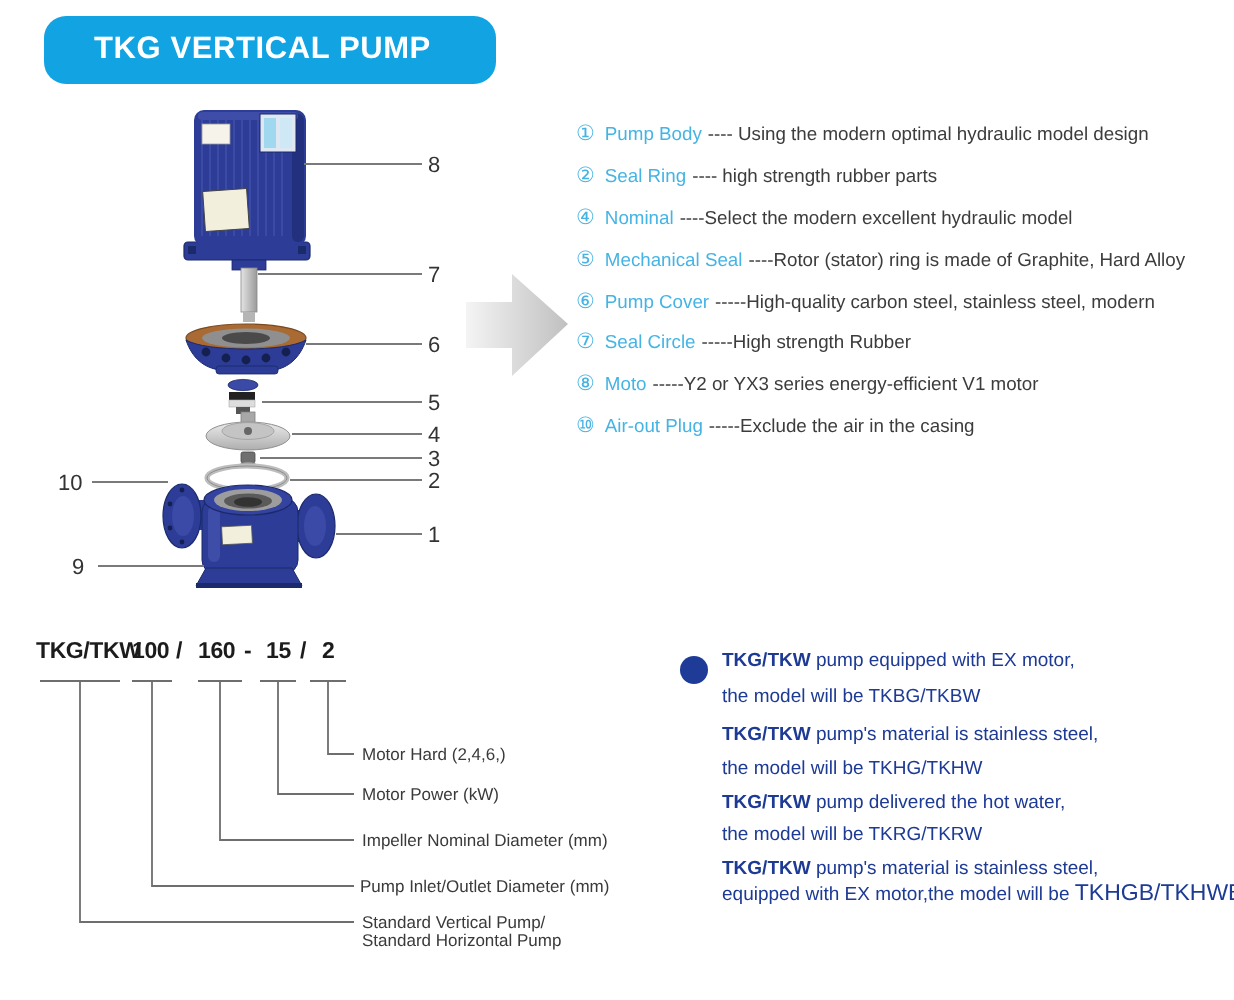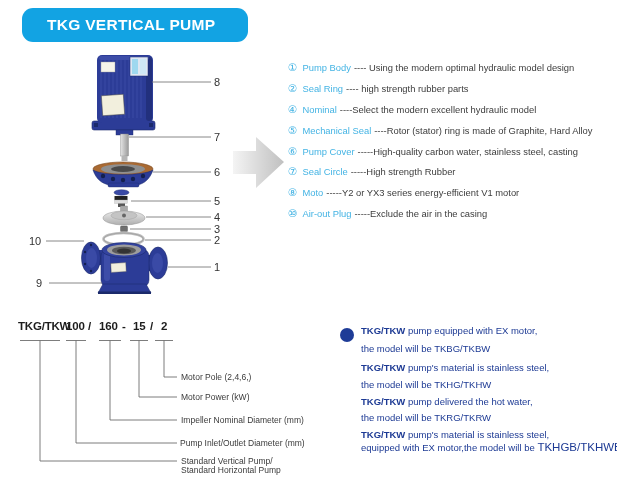--- a/index.html
+++ b/index.html
@@ -174,7 +174,7 @@
     <div class="part-row"><span class="pnum">②</span><span class="pname">Seal Ring</span><span class="pdesc">---- high strength rubber parts</span></div>
     <div class="part-row"><span class="pnum">④</span><span class="pname">Nominal</span><span class="pdesc">----Select the modern excellent hydraulic model</span></div>
     <div class="part-row"><span class="pnum">⑤</span><span class="pname">Mechanical Seal</span><span class="pdesc">----Rotor (stator) ring is made of Graphite, Hard Alloy</span></div>
-    <div class="part-row"><span class="pnum">⑥</span><span class="pname">Pump Cover</span><span class="pdesc">-----High-quality carbon water, stainless steel, casting</span></div>
+    <div class="part-row"><span class="pnum">⑥</span><span class="pname">Pump Cover</span><span class="pdesc">-----High-quality carbon steel, stainless steel, modern</span></div>
     <div class="part-row"><span class="pnum">⑦</span><span class="pname">Seal Circle</span><span class="pdesc">-----High strength Rubber</span></div>
     <div class="part-row"><span class="pnum">⑧</span><span class="pname">Moto</span><span class="pdesc">-----Y2 or YX3 series energy-efficient V1 motor</span></div>
     <div class="part-row"><span class="pnum">⑩</span><span class="pname">Air-out Plug</span><span class="pdesc">-----Exclude the air in the casing</span></div>

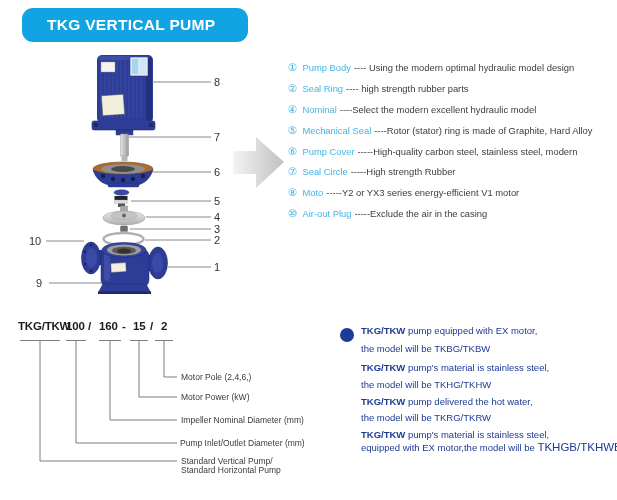--- a/index.html
+++ b/index.html
@@ -205,7 +205,7 @@
       </g>
     </svg>
 
-    <span class="mlabel" style="left:181px;top:372px">Motor Pole (2,4,6,)</span>
+    <span class="mlabel" style="left:181px;top:372px">Motor Hard (2,4,6,)</span>
     <span class="mlabel" style="left:181px;top:392px">Motor Power  (kW)</span>
     <span class="mlabel" style="left:181px;top:415px">Impeller Nominal Diameter (mm)</span>
     <span class="mlabel" style="left:180px;top:438px">Pump Inlet/Outlet Diameter (mm)</span>

